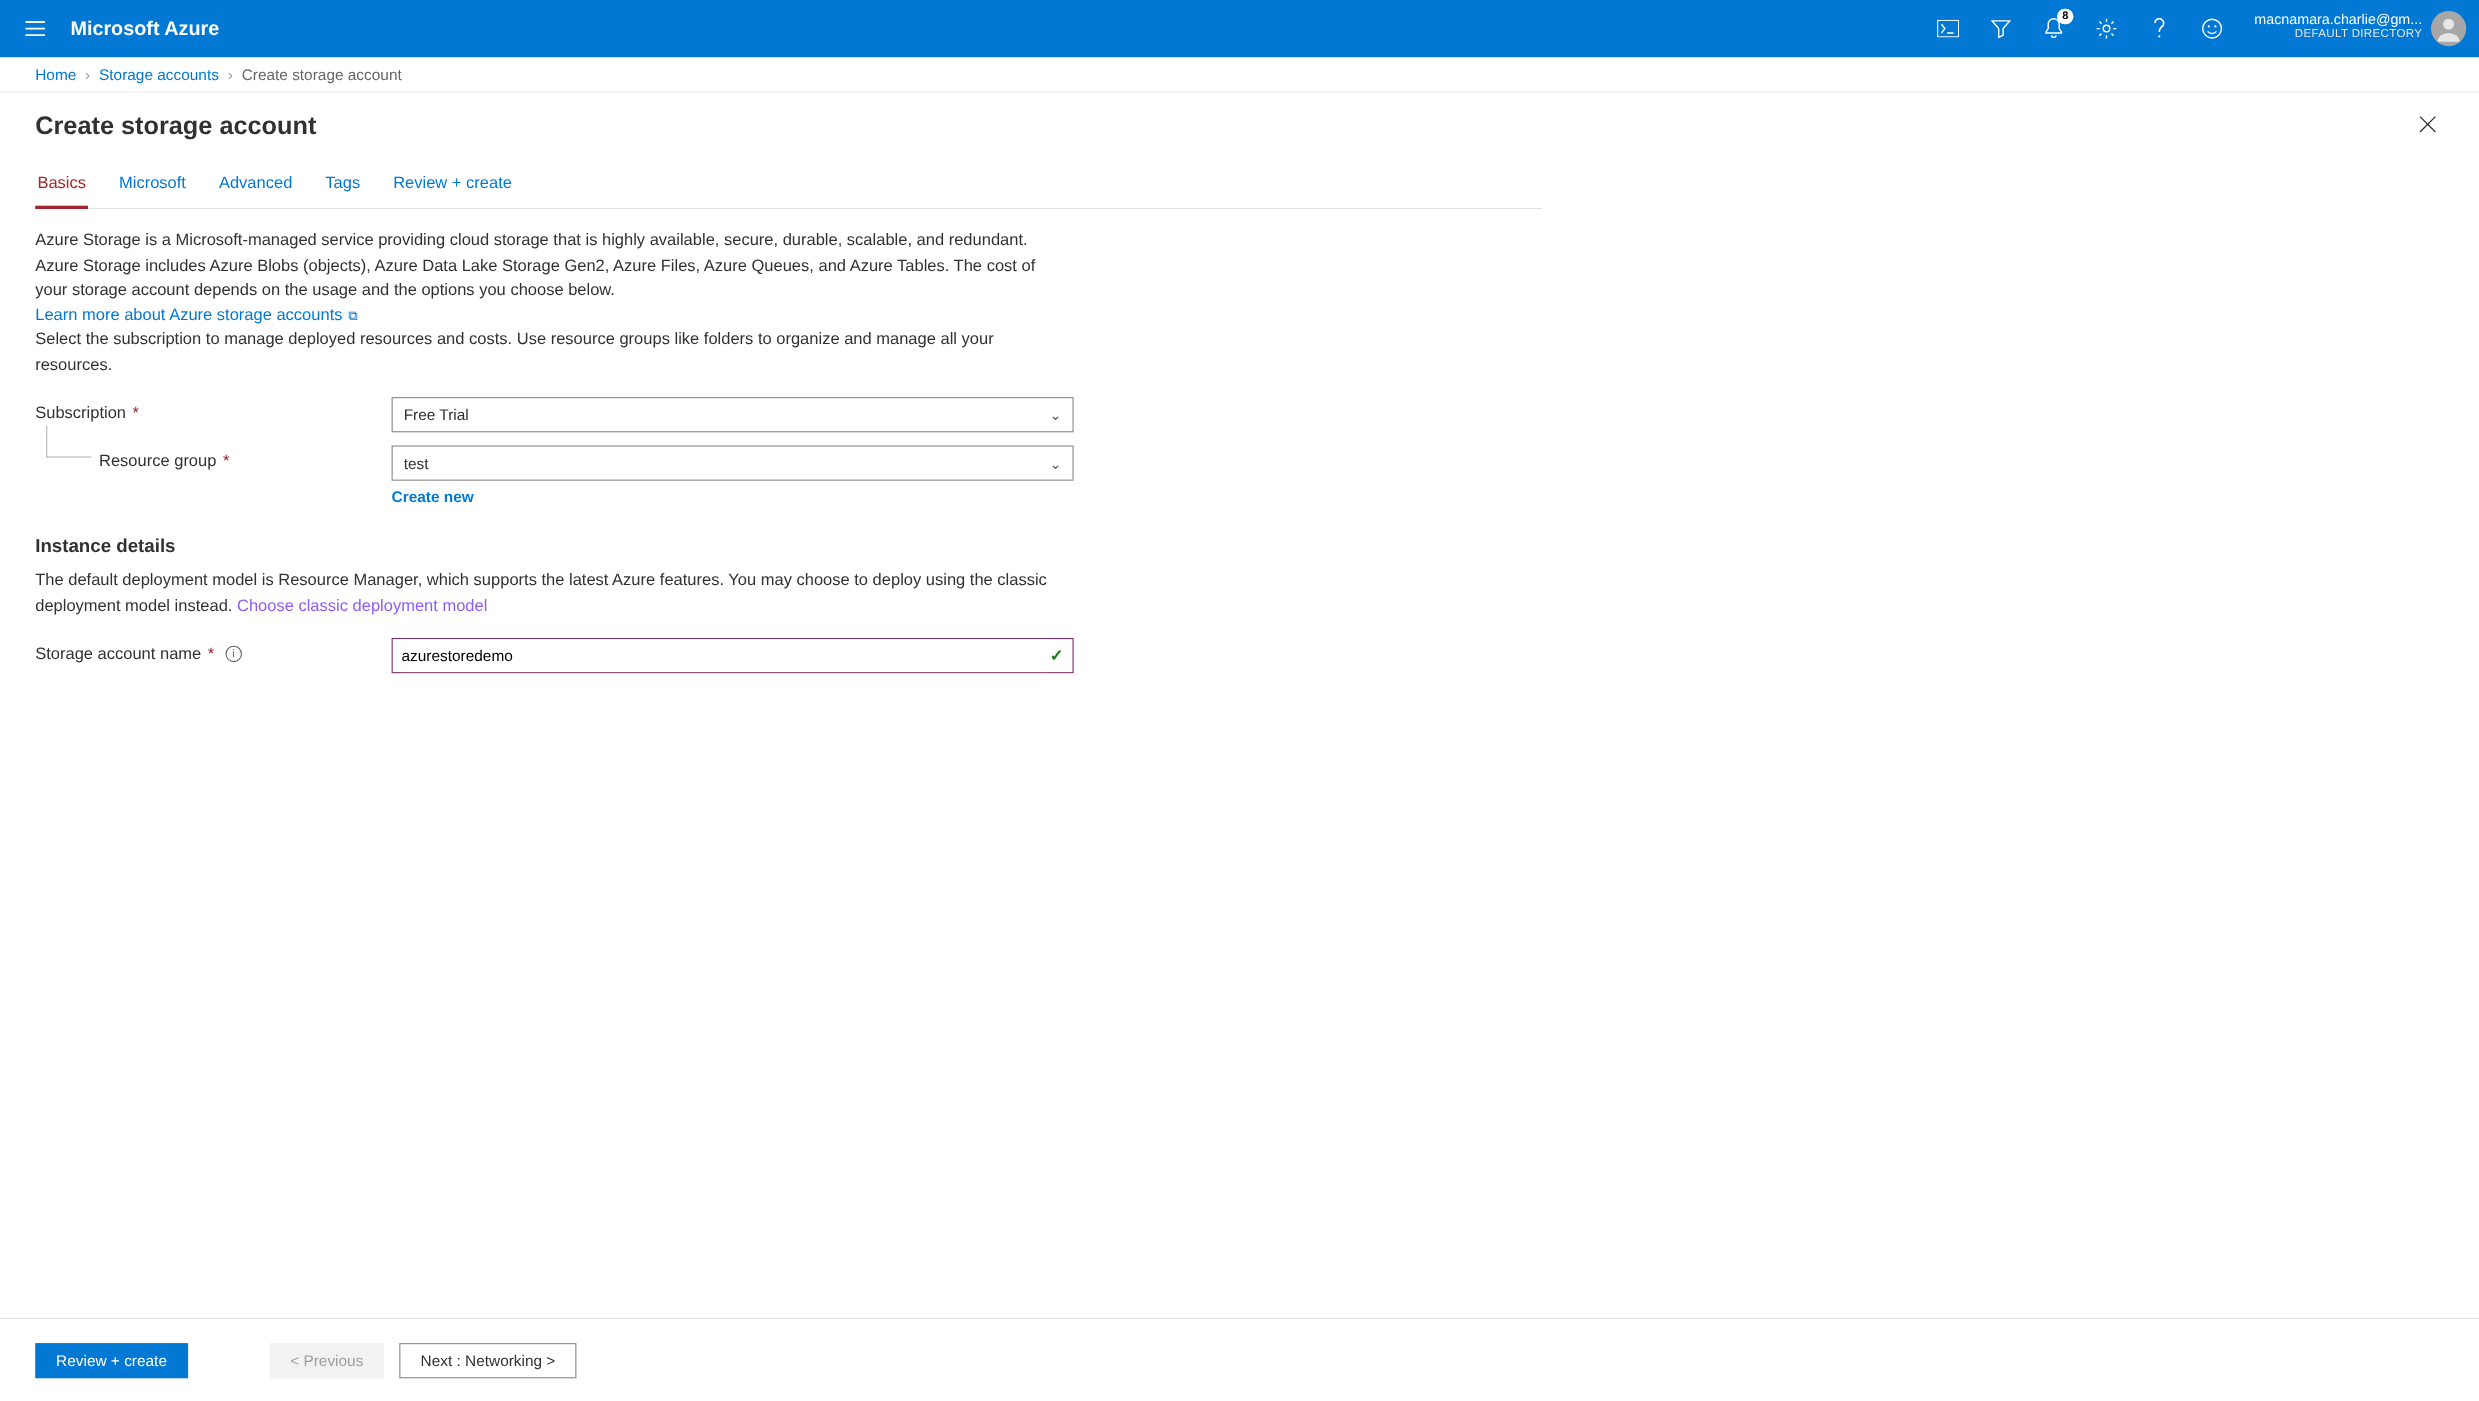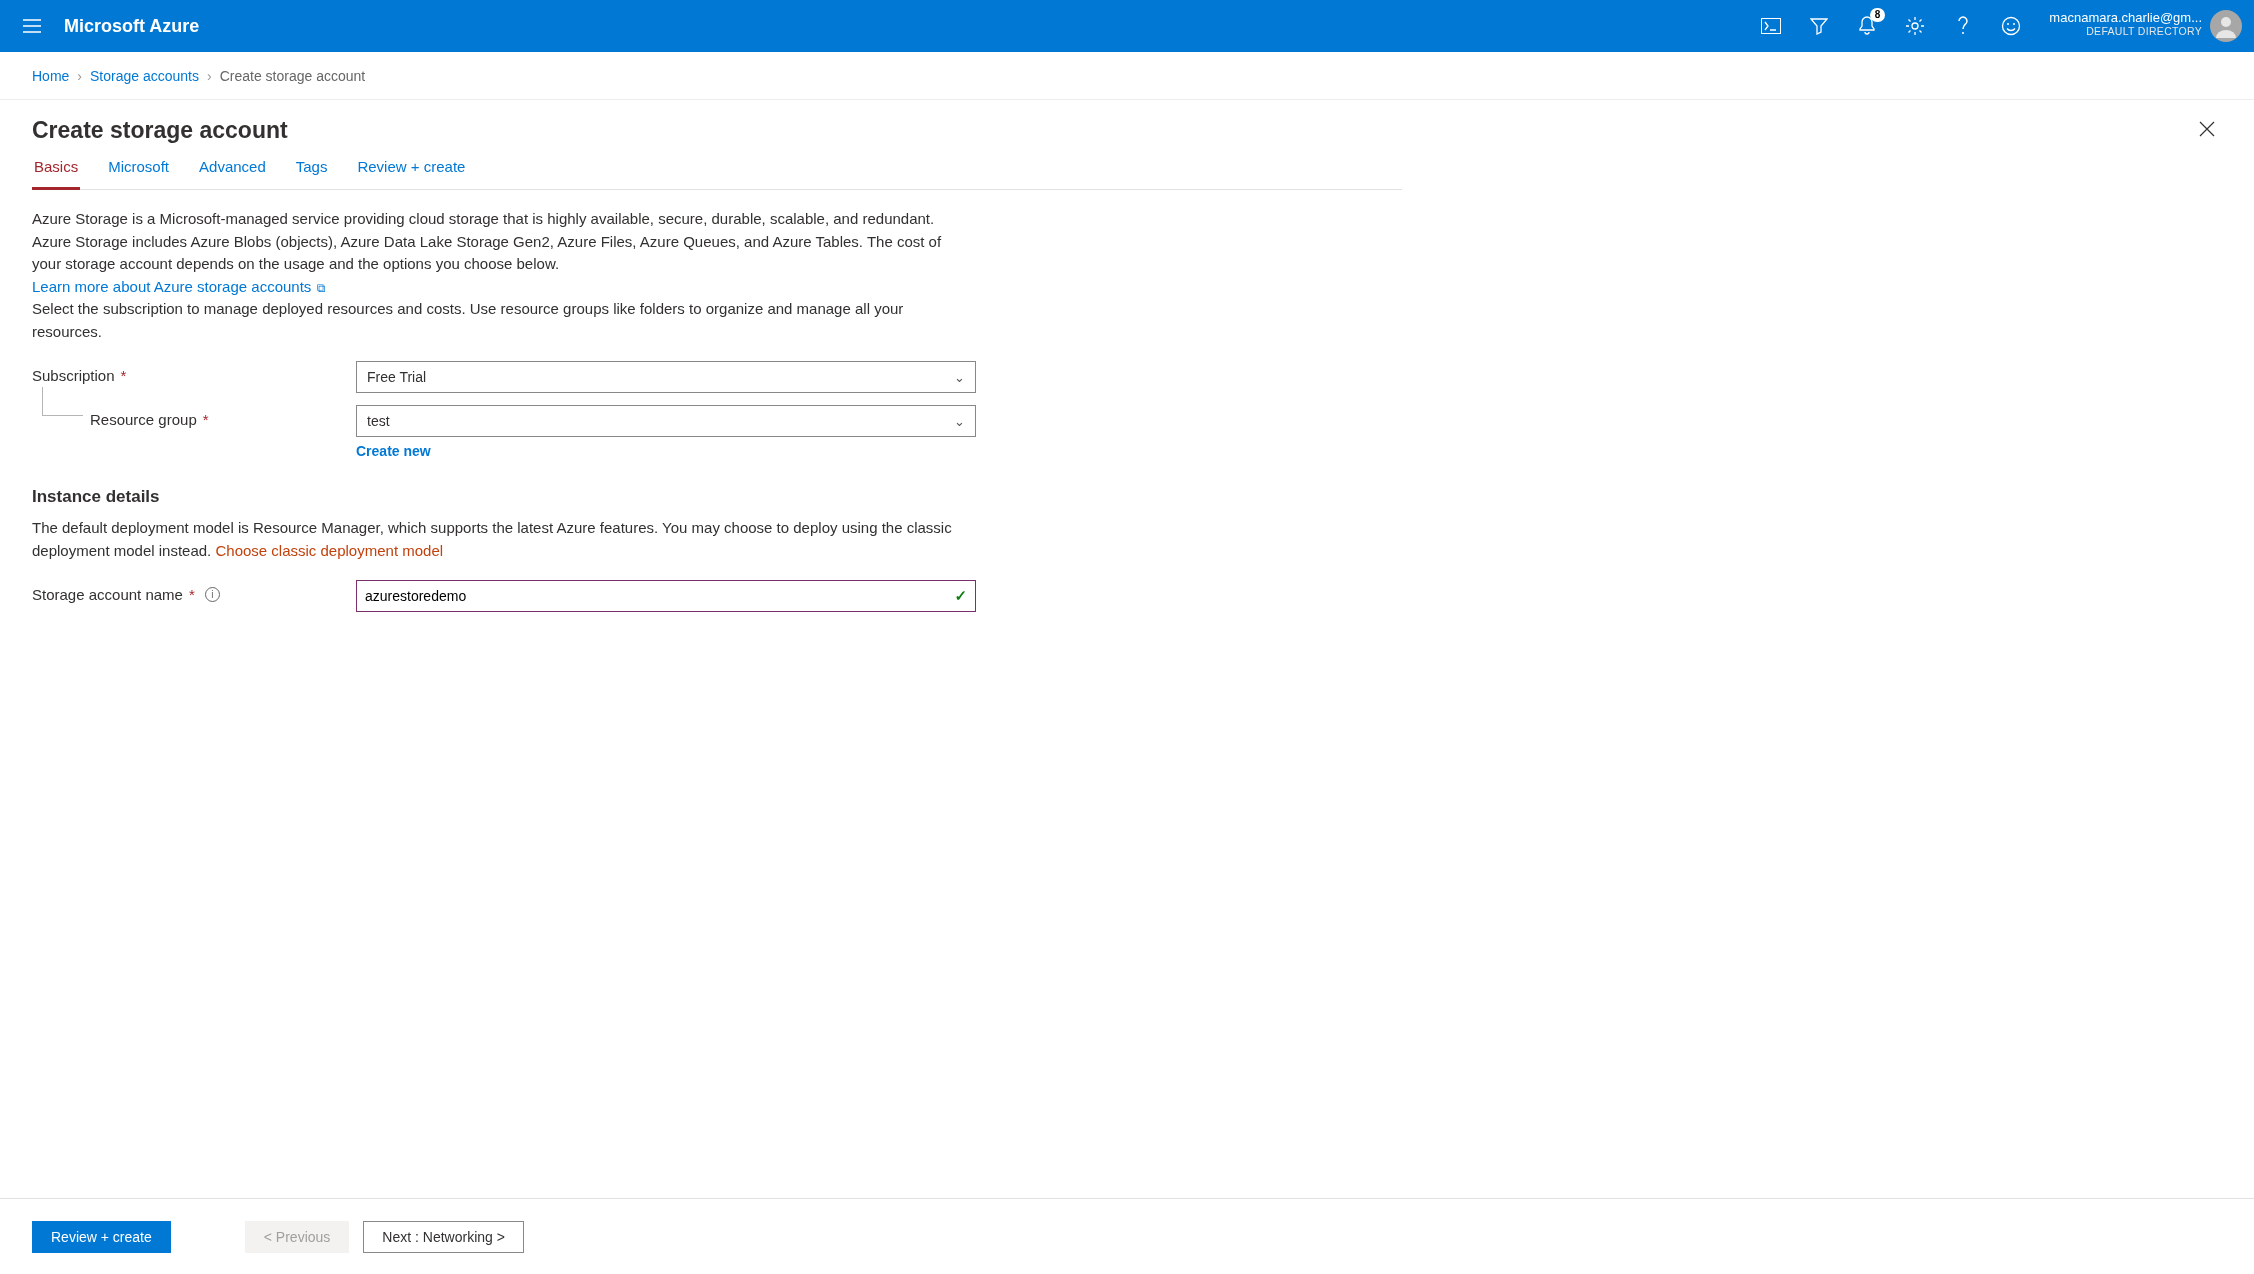--- a/index.html
+++ b/index.html
@@ -78,7 +78,7 @@
   }
   
   .crumbbar {
-    height: 48px;
+    height: 32px;
     border-bottom: 1px solid #ededed;
     display: flex; align-items: center;
     padding: 0 32px;

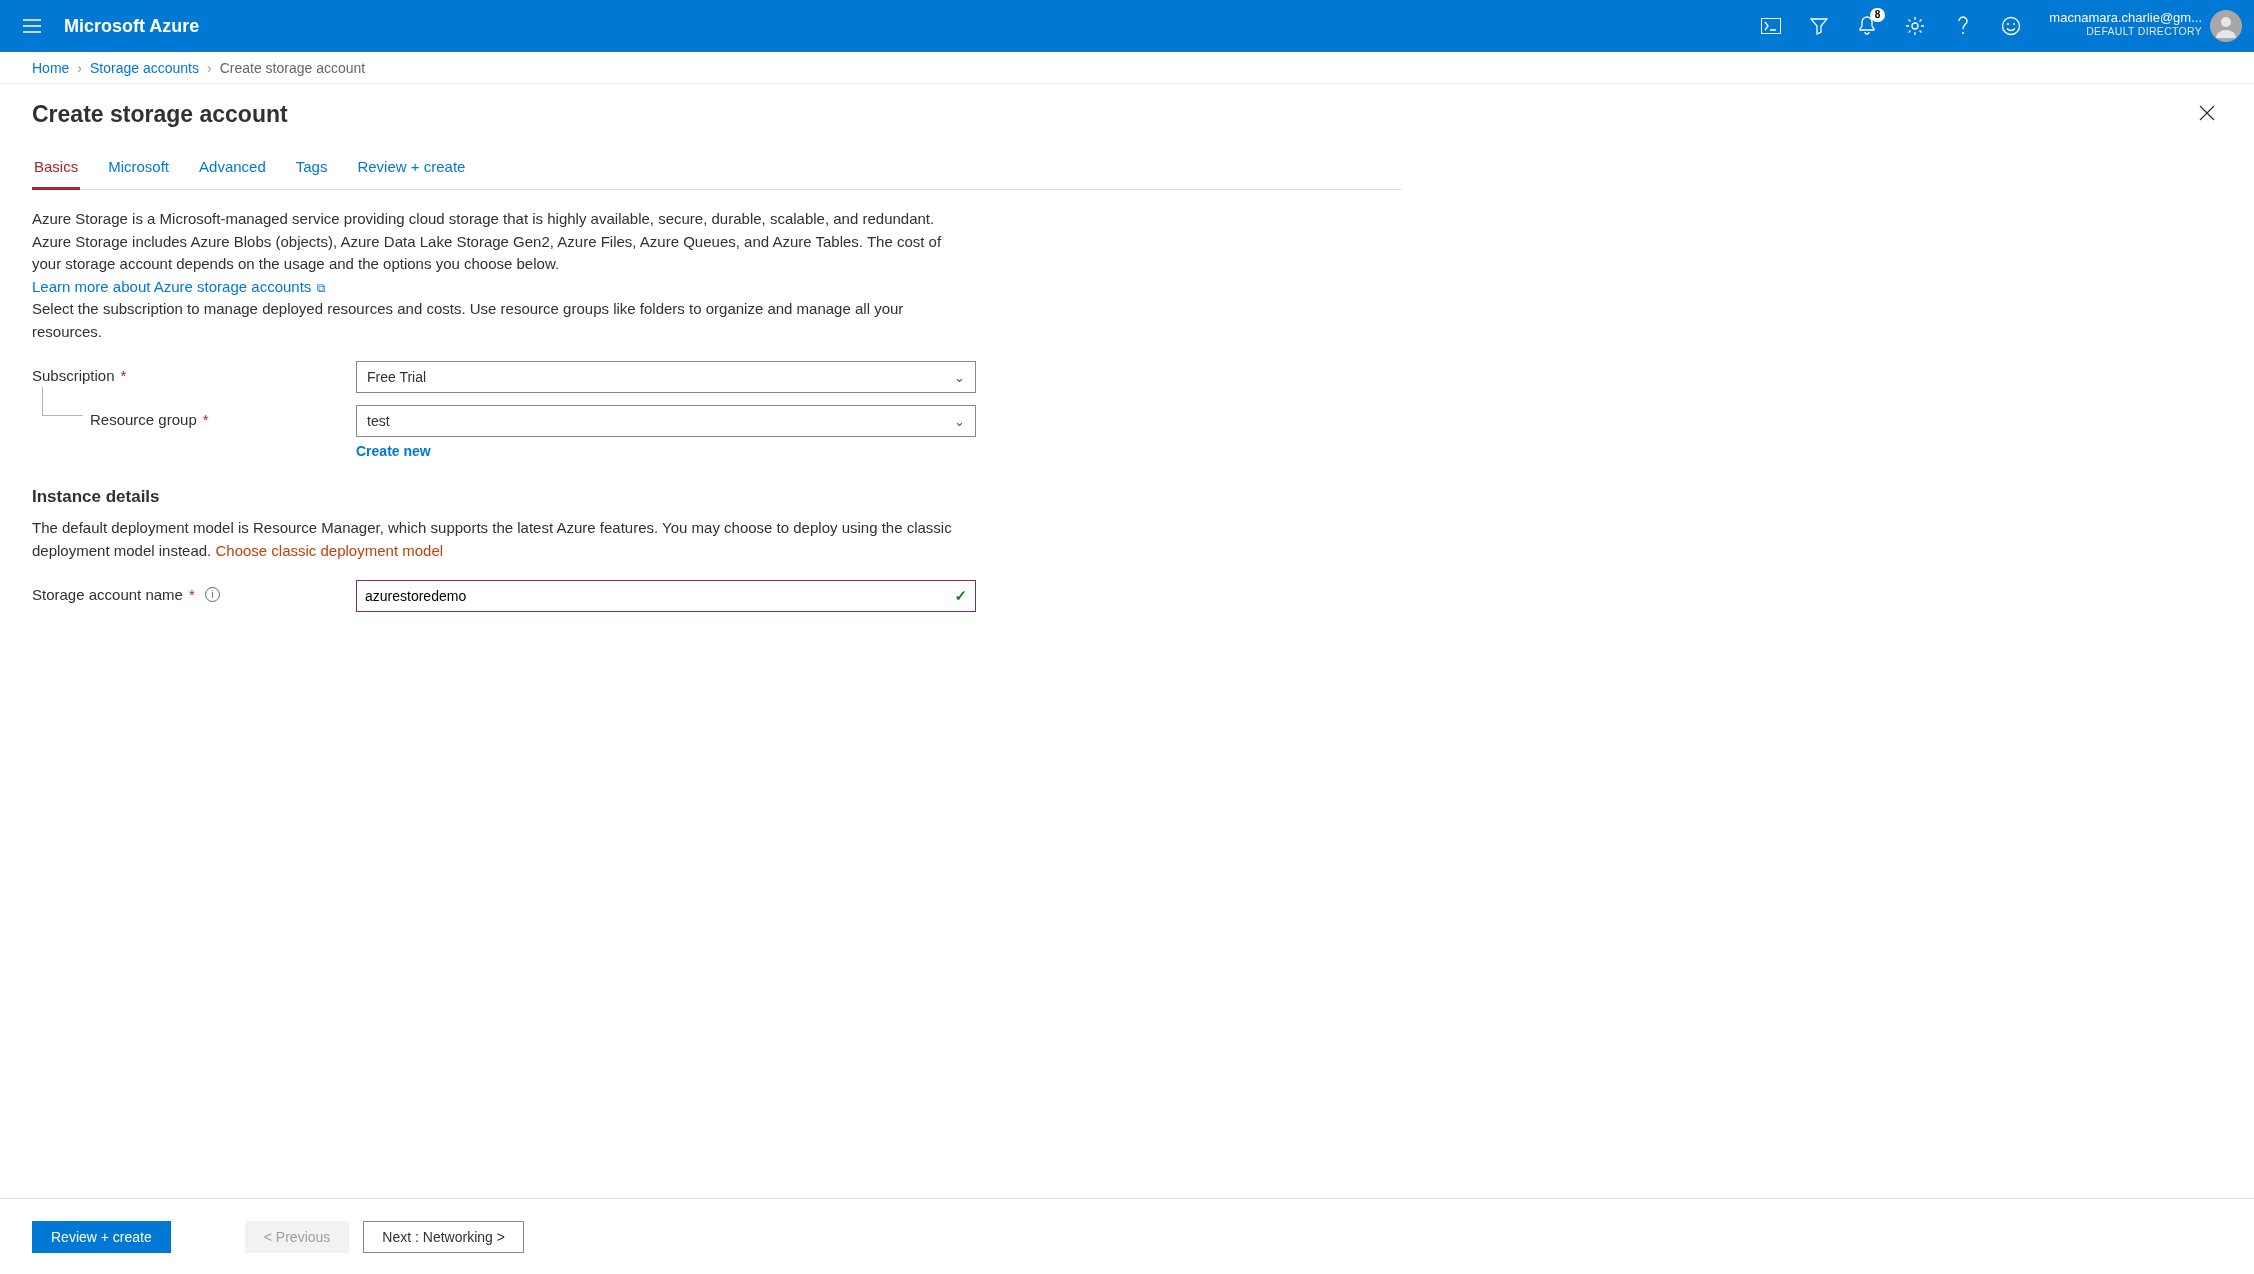--- a/index.html
+++ b/index.html
@@ -168,7 +168,7 @@
   }
   .check { color: #107c10; font-size: 15px; font-weight: bold; }
   .link-small { color: #0078d4; font-size: 14px; font-weight: 600; margin-top: 6px; display: inline-block; cursor: pointer; }
-  .inline-link { color: #c2410c; cursor: pointer; }
+  .inline-link { color: #8b5cf6; cursor: pointer; }
   
   .footer {
     position: absolute; bottom: 0; left: 0; right: 0;

